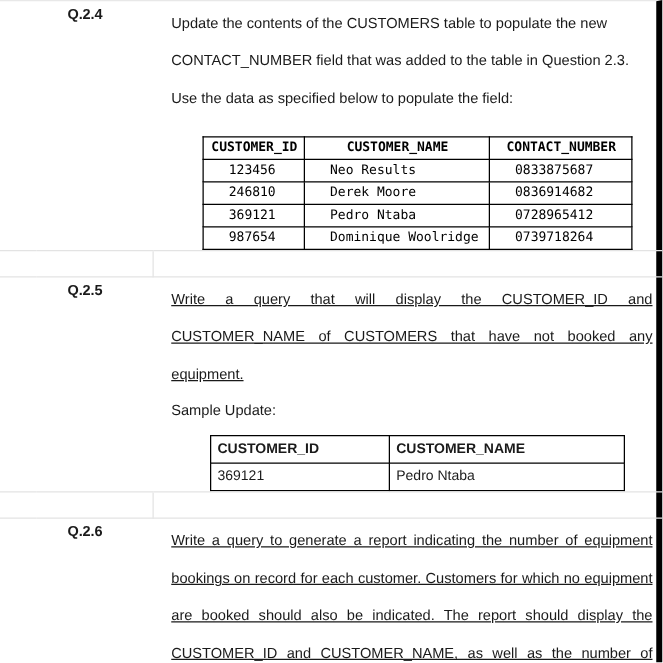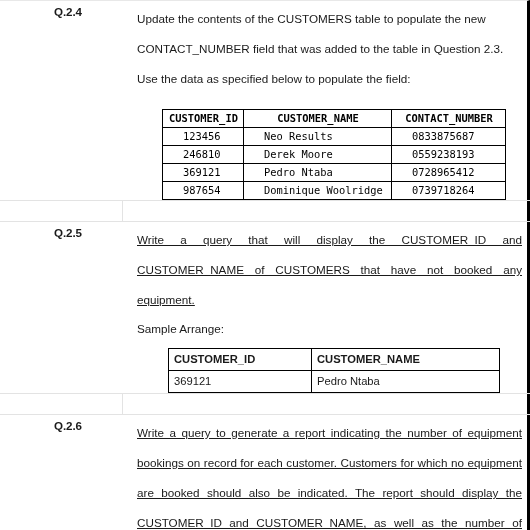--- a/index.html
+++ b/index.html
@@ -20,7 +20,7 @@
     width: 530px;
     height: 530px;
     box-sizing: border-box;
-    border-right: 3px solid #000000;
+    border-right: 5px solid #000000;
     border-top: 1px solid #e8e8e8;
   }
 

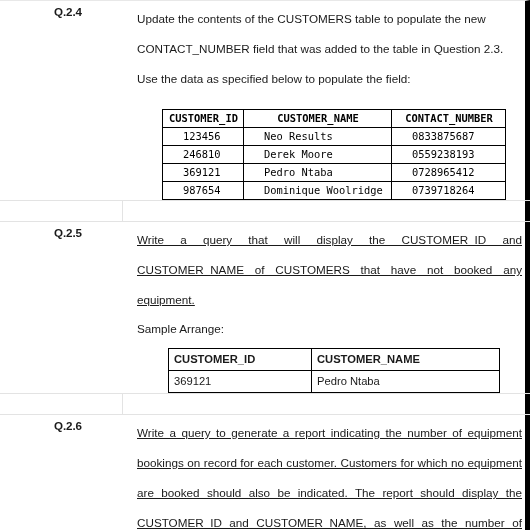--- a/index.html
+++ b/index.html
@@ -177,7 +177,7 @@
                   <tr>
                     <td>246810</td>
                     <td>Derek Moore</td>
-                    <td class="bold-col">0559238193</td>
+                    <td class="bold-col">0836914682</td>
                   </tr>
                   <tr>
                     <td>369121</td>

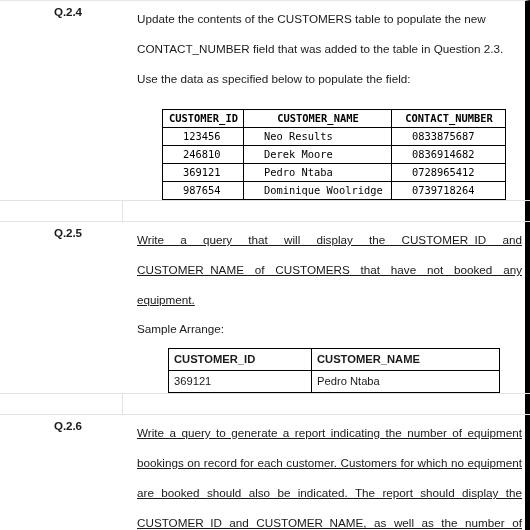--- a/index.html
+++ b/index.html
@@ -211,7 +211,7 @@
           <div class="qbody">
             <p class="ptext justify">Write a query that will display the CUSTOMER_ID and CUSTOMER_NAME of CUSTOMERS that have not booked any equipment.</p>
 
-            <p class="sample-label">Sample Arrange:</p>
+            <p class="sample-label">Sample Update:</p>
 
             <div class="dt-wrap2">
               <table class="datatable2">

